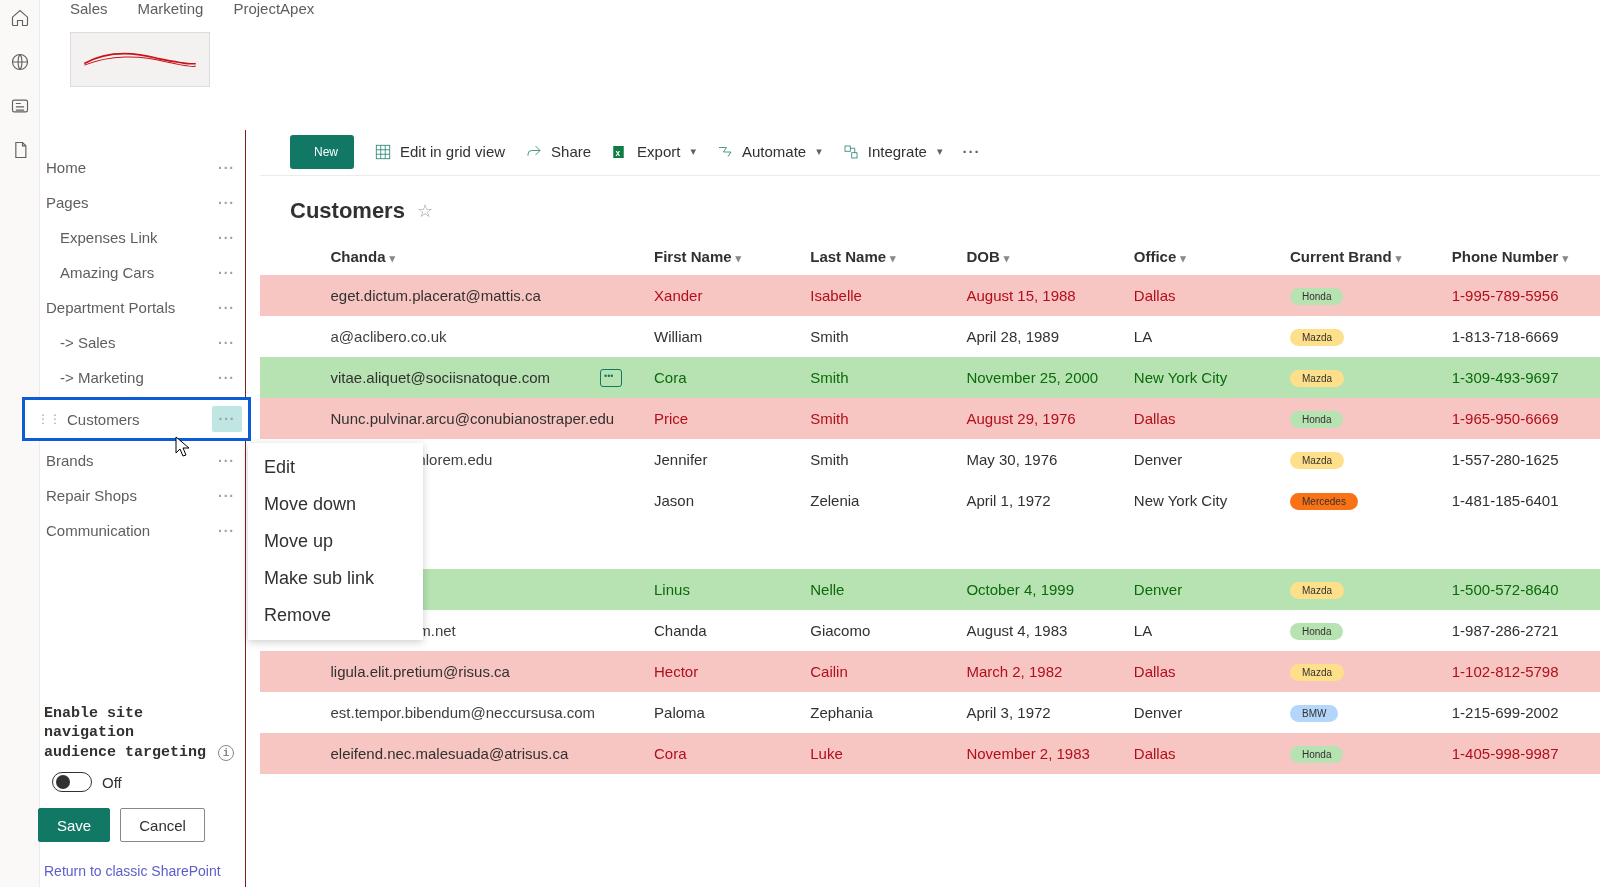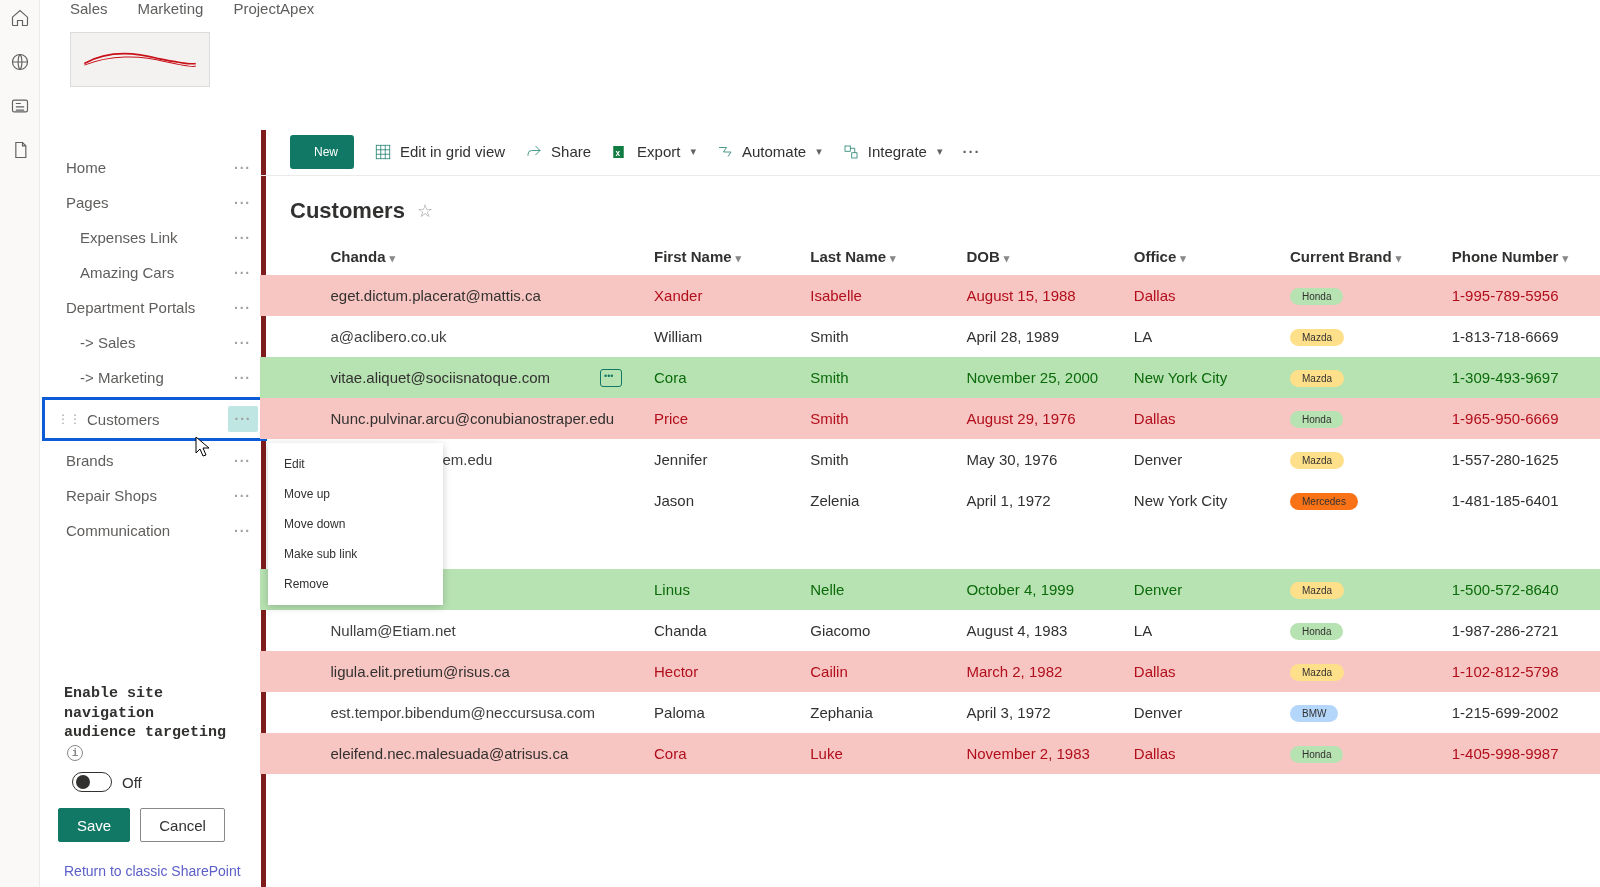--- a/index.html
+++ b/index.html
@@ -22,8 +22,8 @@
   
   
   .side-nav {
-    position:absolute; top:130px; left:48px; width:218px; bottom:0;
-    border-right:5px solid #7f1d1d;
+    position:absolute; top:130px; left:28px; width:218px; bottom:0;
+    border-right:1px solid #7f1d1d;
     padding-top:20px;
   }
   .nav-item {

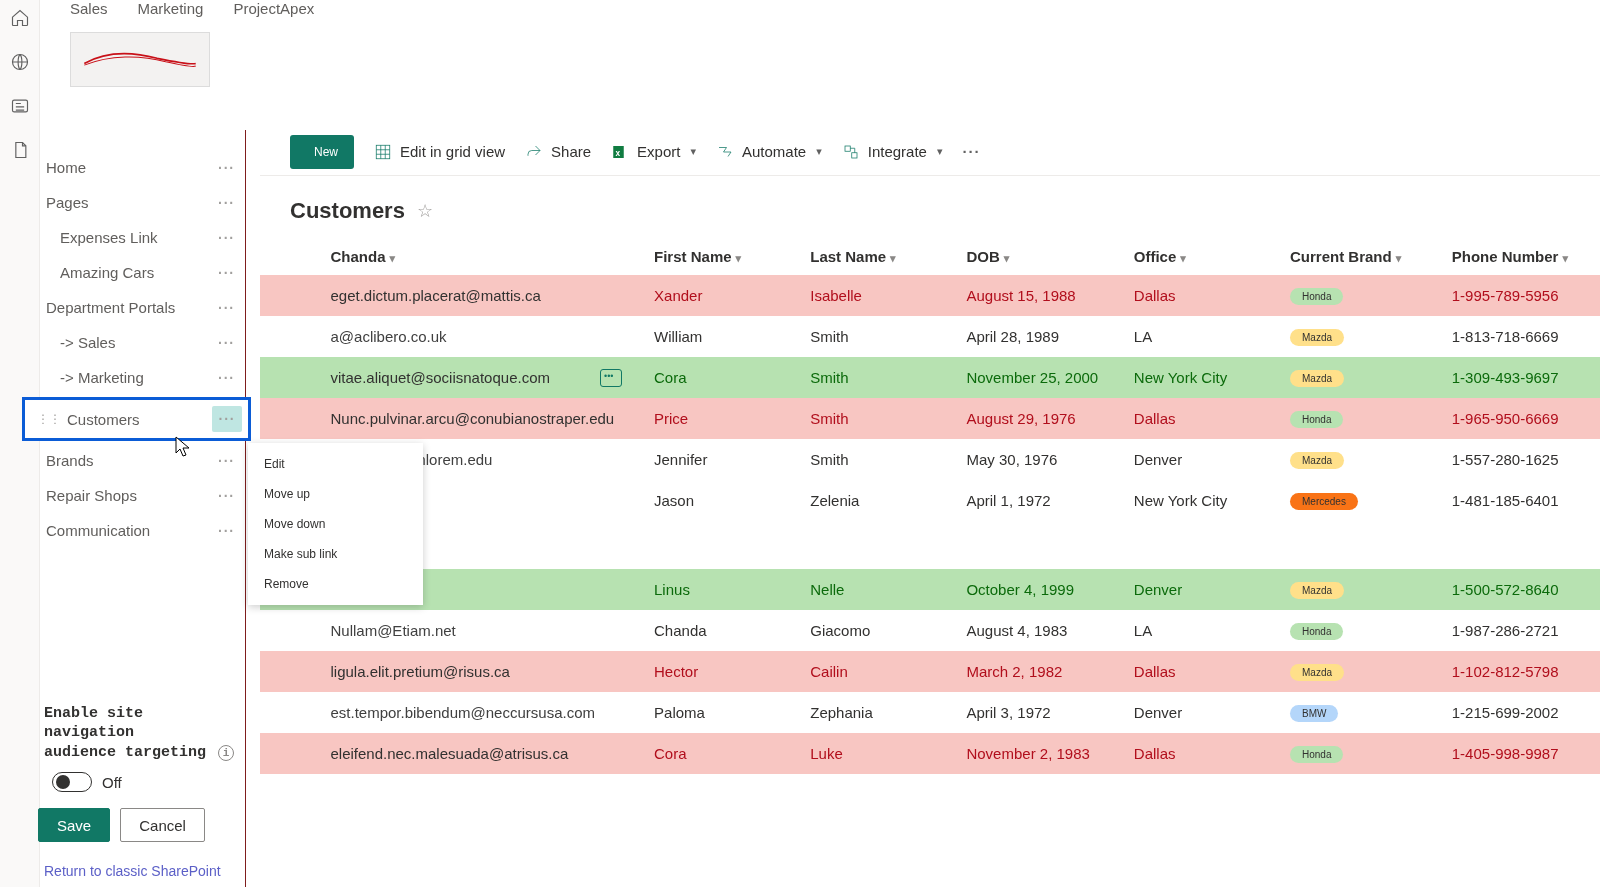--- a/index.html
+++ b/index.html
@@ -47,7 +47,7 @@
     position:absolute; left:220px; top:313px; width:175px; background:#fff;
     box-shadow:0 2px 8px rgba(0,0,0,.2); padding:6px 0; z-index:50;
   }
-  .ctx-item { padding:8px 16px; font-size:12px; color:#323130; cursor:pointer; }
+  .ctx-item { padding:8px 16px; font-size:18px; color:#323130; cursor:pointer; }
   
   
   .aud-block { position:absolute; bottom:95px; left:16px; right:10px; font-size:15px; }

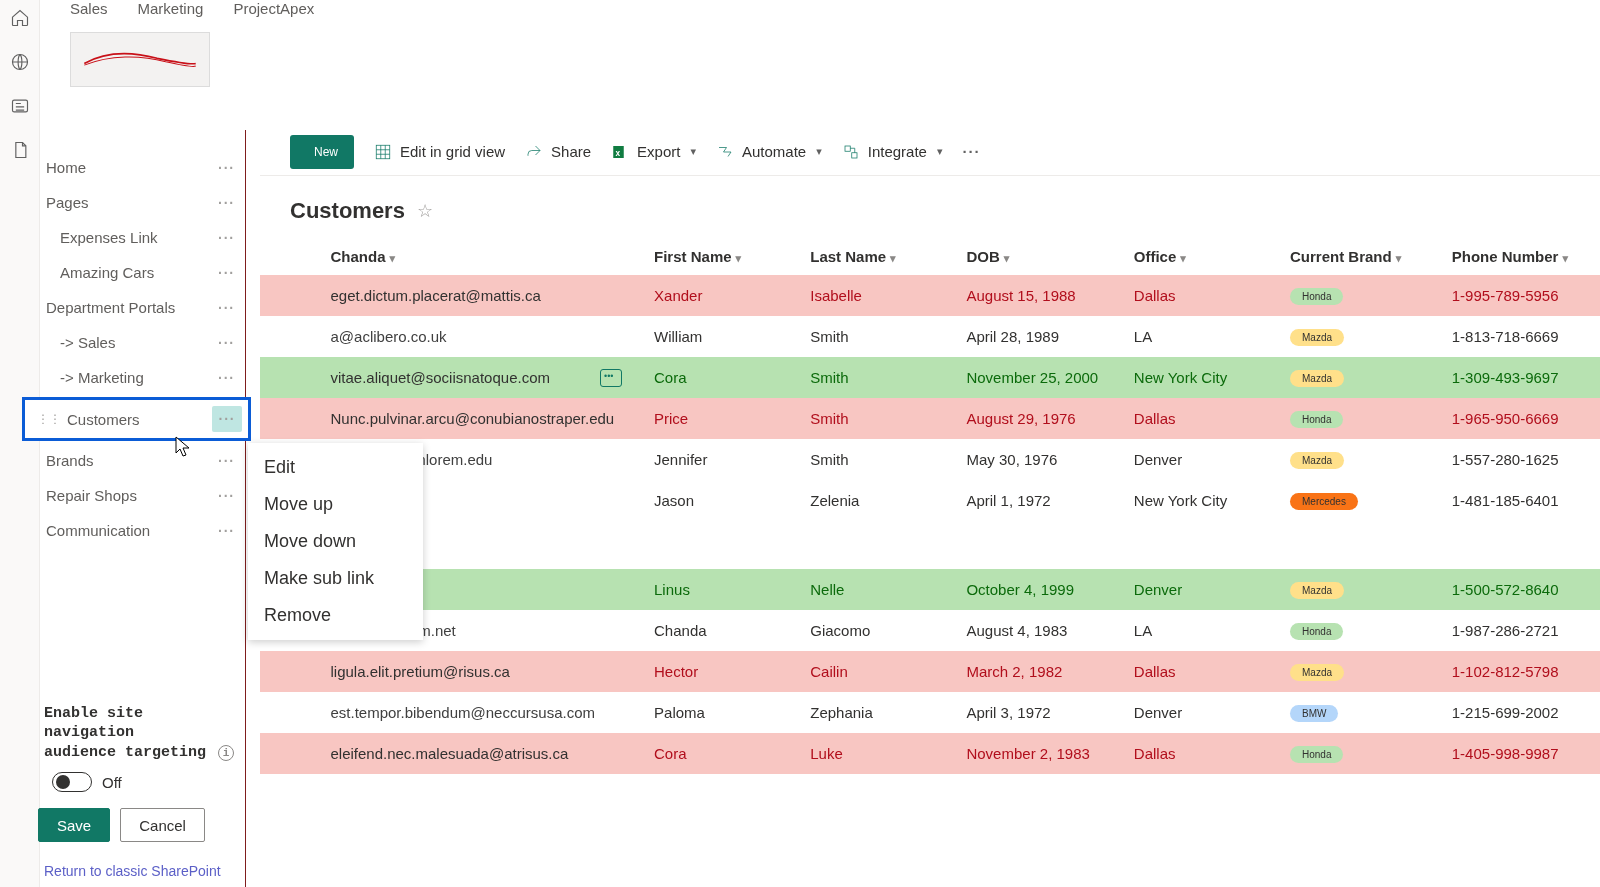--- a/index.html
+++ b/index.html
@@ -213,8 +213,8 @@
 
   <div class="ctx-menu">
     <div class="ctx-item">Edit</div>
+    <div class="ctx-item">Move down</div>
     <div class="ctx-item">Move up</div>
-    <div class="ctx-item">Move down</div>
     <div class="ctx-item">Make sub link</div>
     <div class="ctx-item">Remove</div>
   </div>

